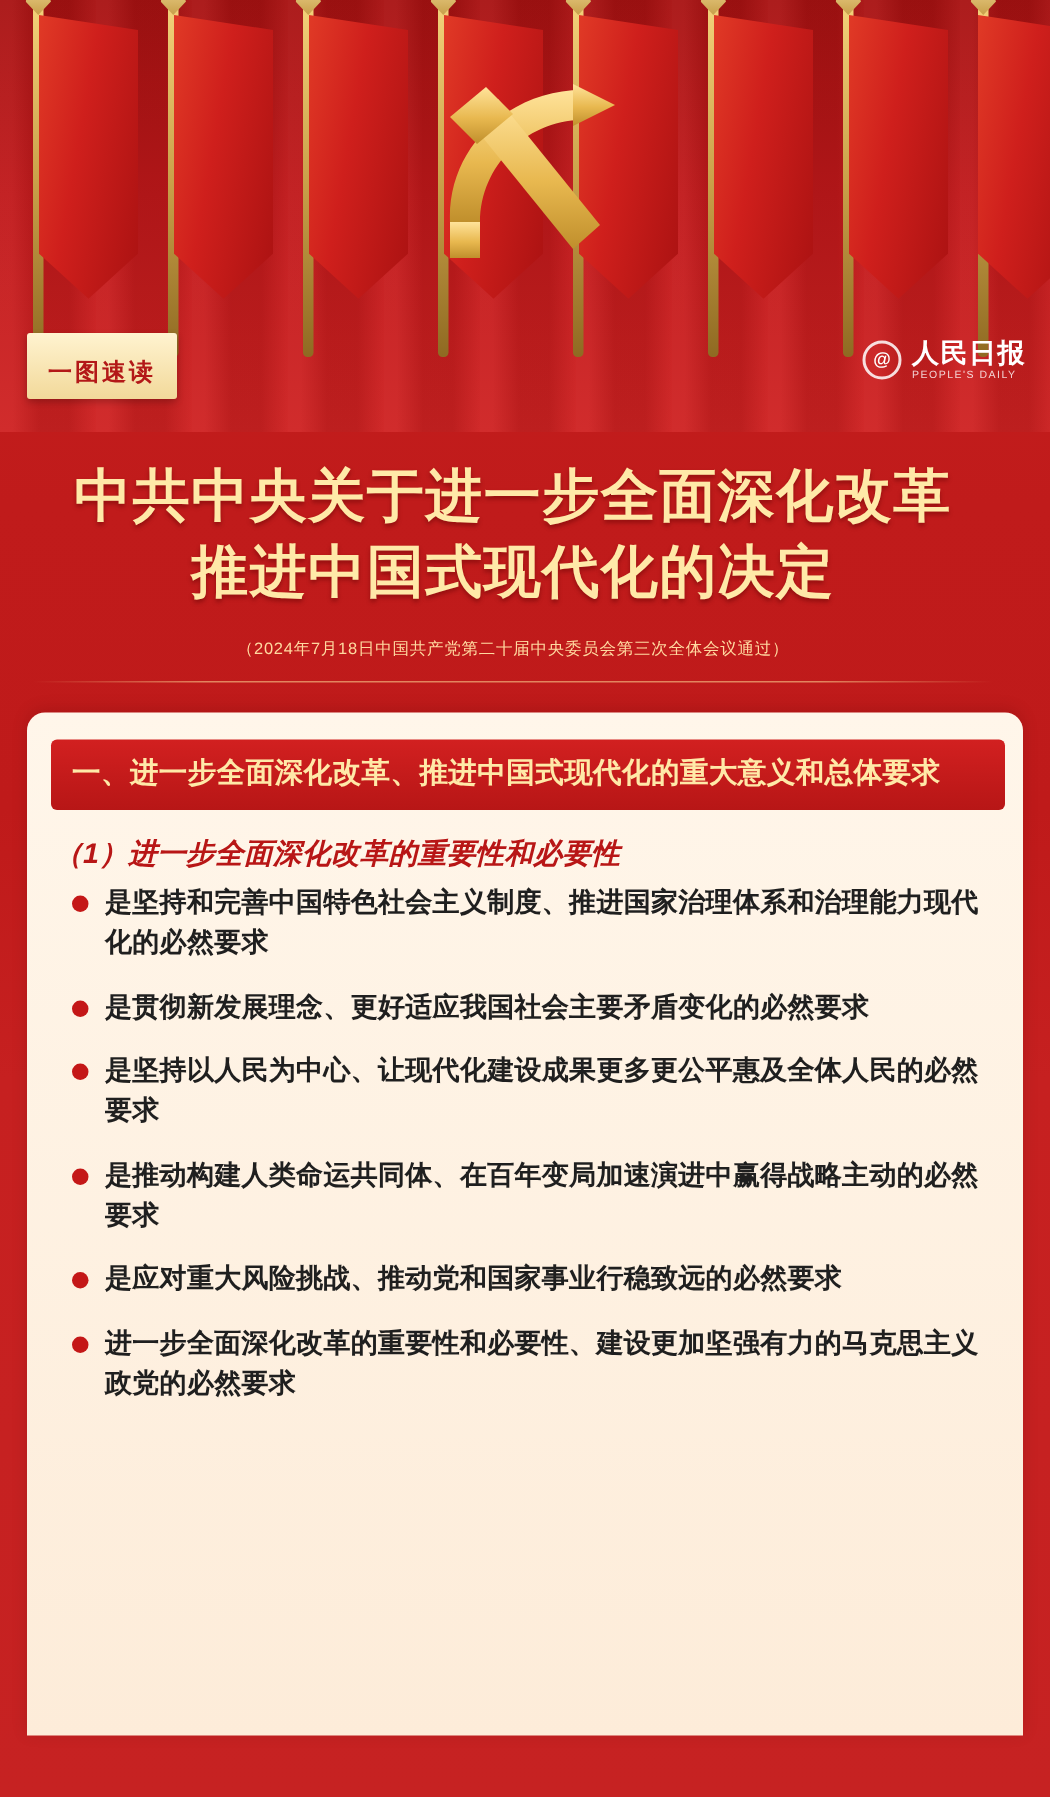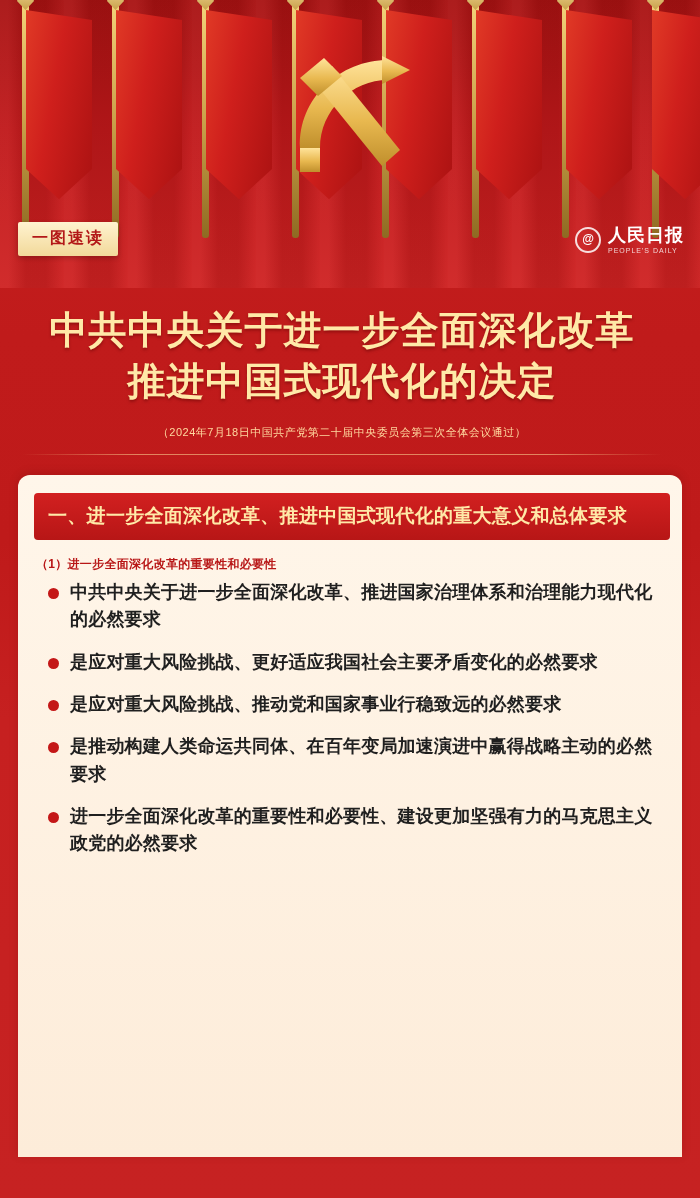--- a/index.html
+++ b/index.html
@@ -86,7 +86,7 @@
     font-size: 16px;
     font-weight: bold;
     letter-spacing: 2px;
-    padding: 6px 14px 7px 14px;
+    padding: 16px 14px 7px 14px;
     border-radius: 2px;
     z-index: 6;
     box-shadow: 0 2px 5px rgba(0,0,0,0.22);

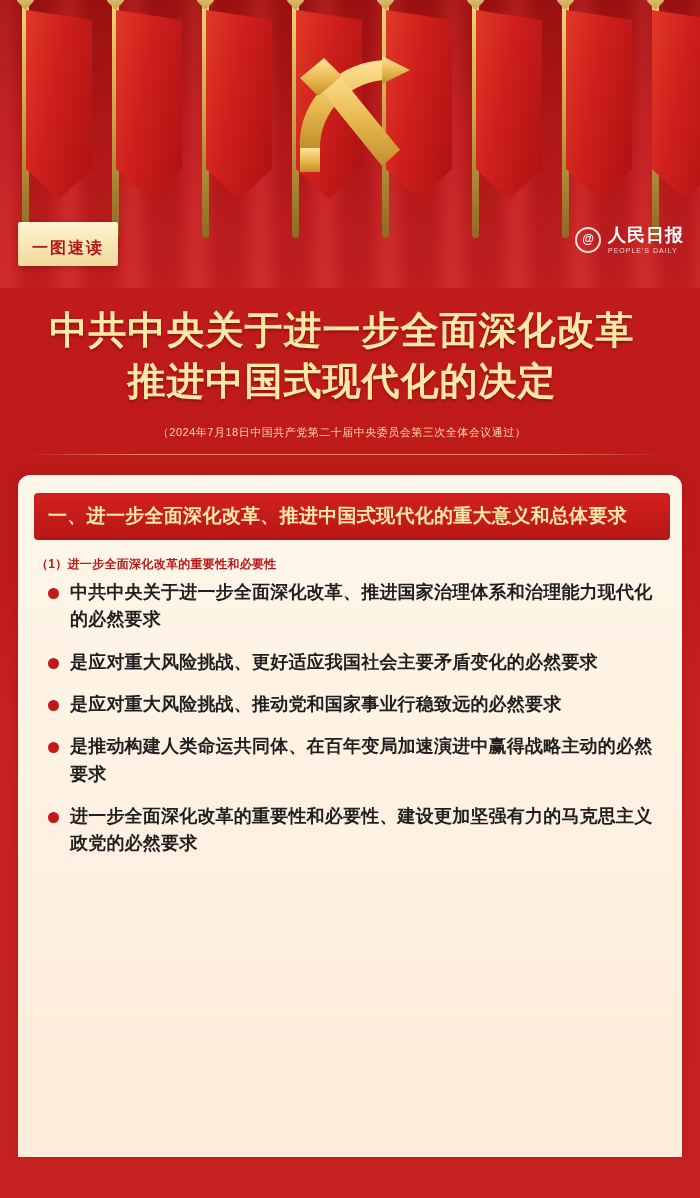--- a/index.html
+++ b/index.html
@@ -178,10 +178,11 @@
   }
   .sub-head {
     margin: 16px 0 6px 2px;
-    font-size: 12px;
+    font-size: 19px;
     font-weight: bold;
     color: #b81616;
     letter-spacing: 0.3px;
+    font-style: italic;
   }
   ul.bullets {
     list-style: none;

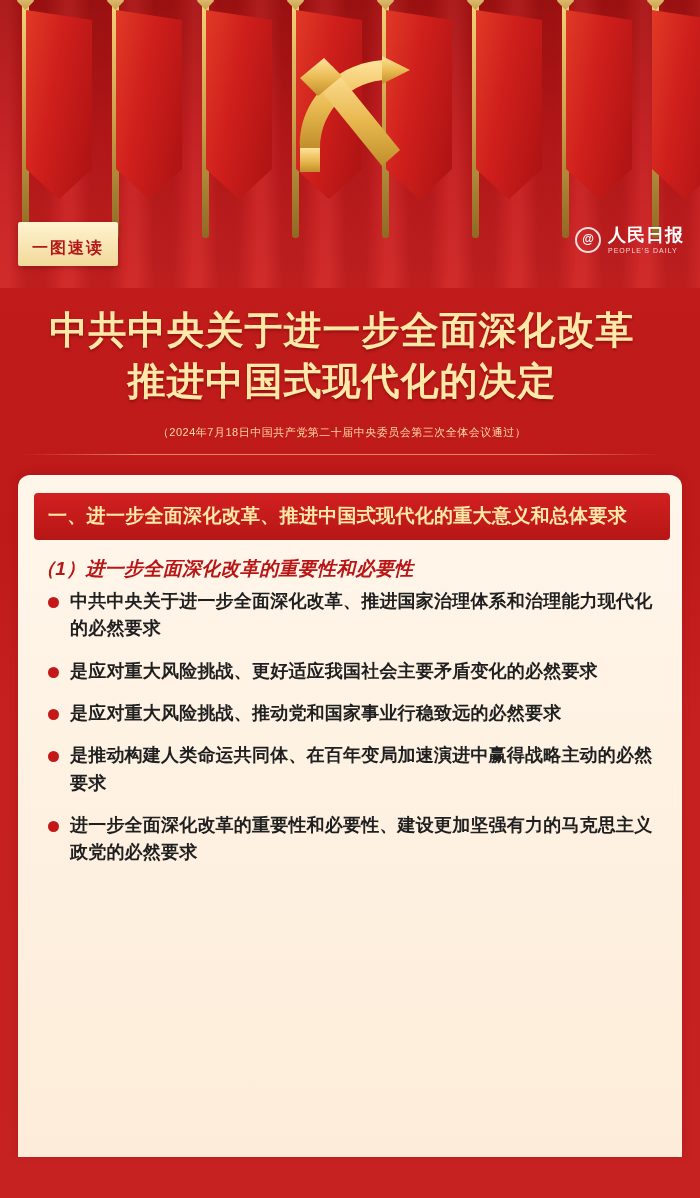--- a/index.html
+++ b/index.html
@@ -274,7 +274,7 @@
     <div class="section-head">一、进一步全面深化改革、推进中国式现代化的重大意义和总体要求</div>
     <div class="sub-head">（1）进一步全面深化改革的重要性和必要性</div>
     <ul class="bullets">
-      <li>中共中央关于进一步全面深化改革、推进国家治理体系和治理能力现代化的必然要求</li>
+      <li>是坚持和完善中国特色社会主义制度、推进国家治理体系和治理能力现代化的必然要求</li>
       <li>是应对重大风险挑战、更好适应我国社会主要矛盾变化的必然要求</li>
       <li>是应对重大风险挑战、推动党和国家事业行稳致远的必然要求</li>
       <li>是推动构建人类命运共同体、在百年变局加速演进中赢得战略主动的必然要求</li>

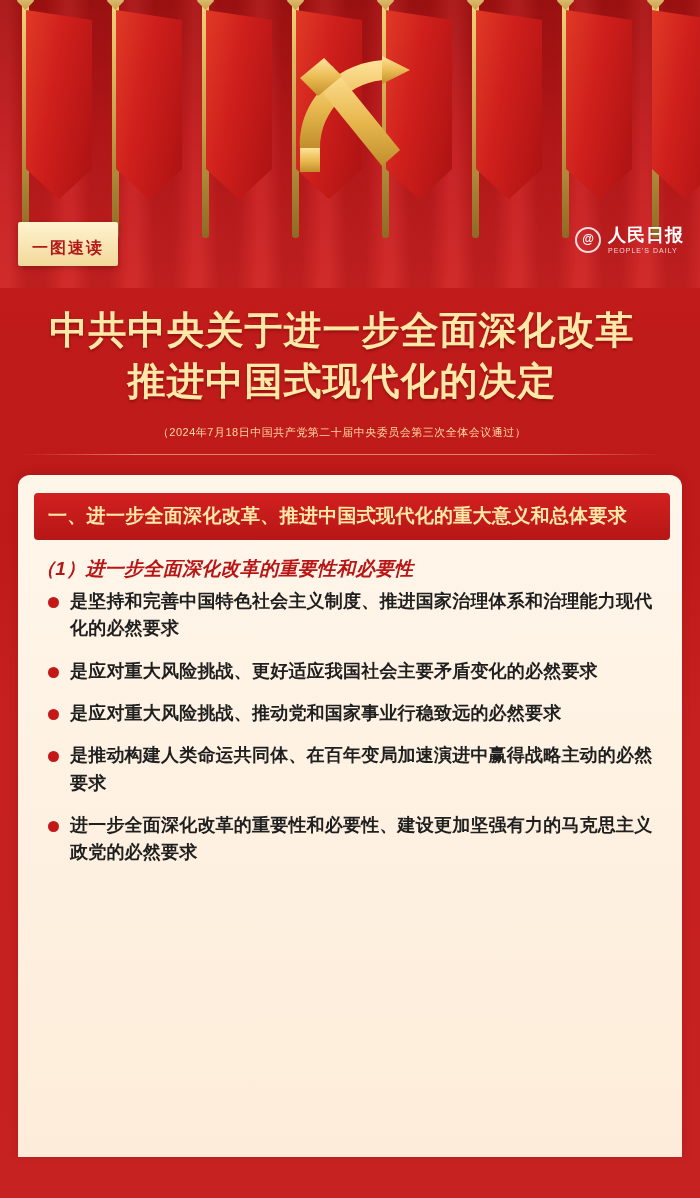--- a/index.html
+++ b/index.html
@@ -275,7 +275,7 @@
     <div class="sub-head">（1）进一步全面深化改革的重要性和必要性</div>
     <ul class="bullets">
       <li>是坚持和完善中国特色社会主义制度、推进国家治理体系和治理能力现代化的必然要求</li>
-      <li>是应对重大风险挑战、更好适应我国社会主要矛盾变化的必然要求</li>
+      <li>是贯彻新发展理念、更好适应我国社会主要矛盾变化的必然要求</li>
       <li>是应对重大风险挑战、推动党和国家事业行稳致远的必然要求</li>
       <li>是推动构建人类命运共同体、在百年变局加速演进中赢得战略主动的必然要求</li>
       <li>进一步全面深化改革的重要性和必要性、建设更加坚强有力的马克思主义政党的必然要求</li>

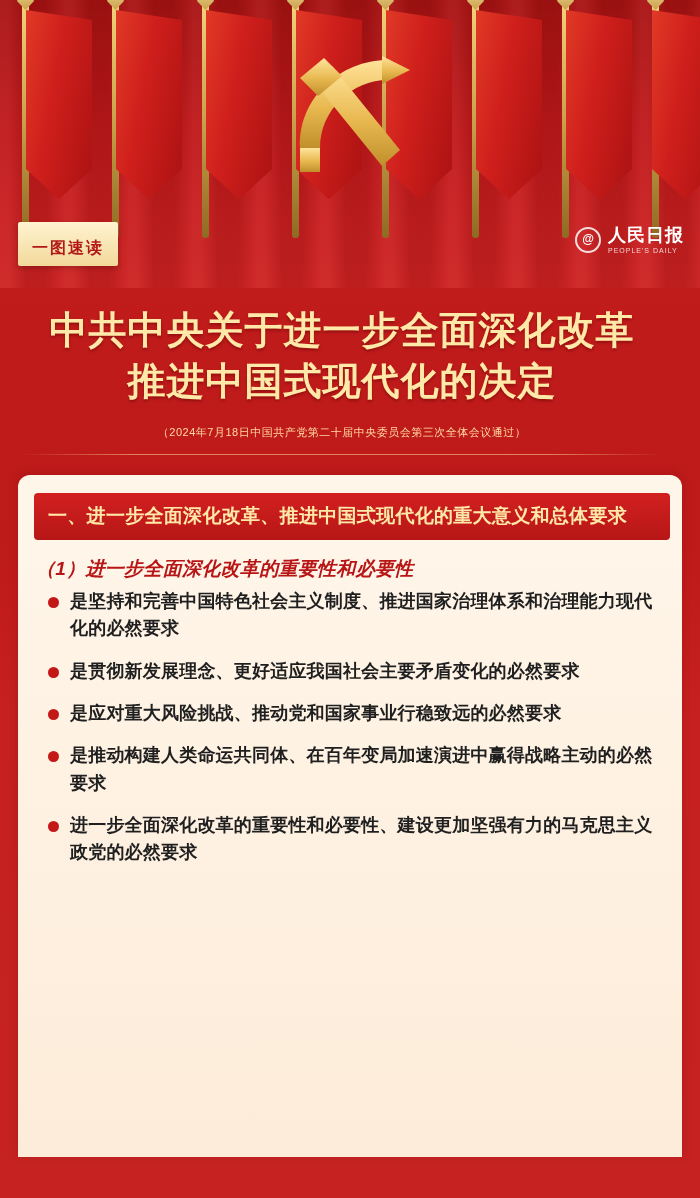--- a/index.html
+++ b/index.html
@@ -276,6 +276,7 @@
     <ul class="bullets">
       <li>是坚持和完善中国特色社会主义制度、推进国家治理体系和治理能力现代化的必然要求</li>
       <li>是贯彻新发展理念、更好适应我国社会主要矛盾变化的必然要求</li>
+      <li>是坚持以人民为中心、让现代化建设成果更多更公平惠及全体人民的必然要求</li>
       <li>是应对重大风险挑战、推动党和国家事业行稳致远的必然要求</li>
       <li>是推动构建人类命运共同体、在百年变局加速演进中赢得战略主动的必然要求</li>
       <li>进一步全面深化改革的重要性和必要性、建设更加坚强有力的马克思主义政党的必然要求</li>

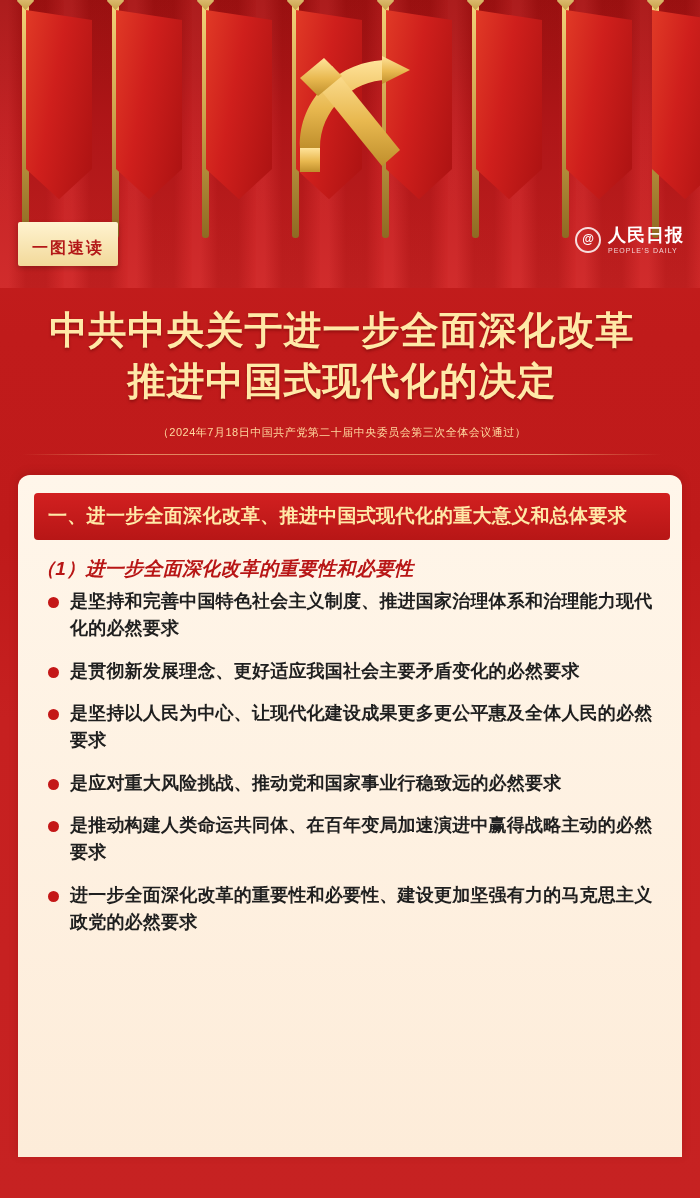--- a/index.html
+++ b/index.html
@@ -277,8 +277,8 @@
       <li>是坚持和完善中国特色社会主义制度、推进国家治理体系和治理能力现代化的必然要求</li>
       <li>是贯彻新发展理念、更好适应我国社会主要矛盾变化的必然要求</li>
       <li>是坚持以人民为中心、让现代化建设成果更多更公平惠及全体人民的必然要求</li>
+      <li>是推动构建人类命运共同体、在百年变局加速演进中赢得战略主动的必然要求</li>
       <li>是应对重大风险挑战、推动党和国家事业行稳致远的必然要求</li>
-      <li>是推动构建人类命运共同体、在百年变局加速演进中赢得战略主动的必然要求</li>
       <li>进一步全面深化改革的重要性和必要性、建设更加坚强有力的马克思主义政党的必然要求</li>
     </ul>
   </div>

